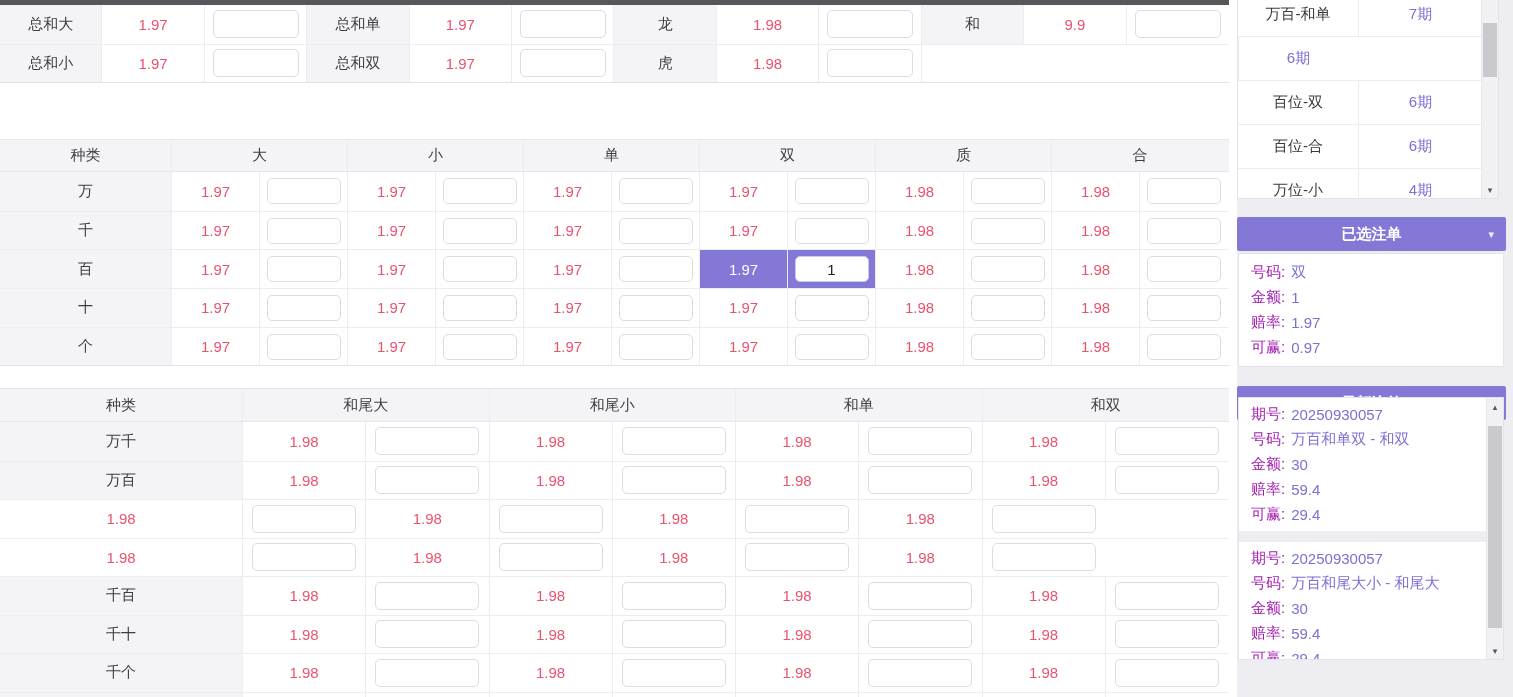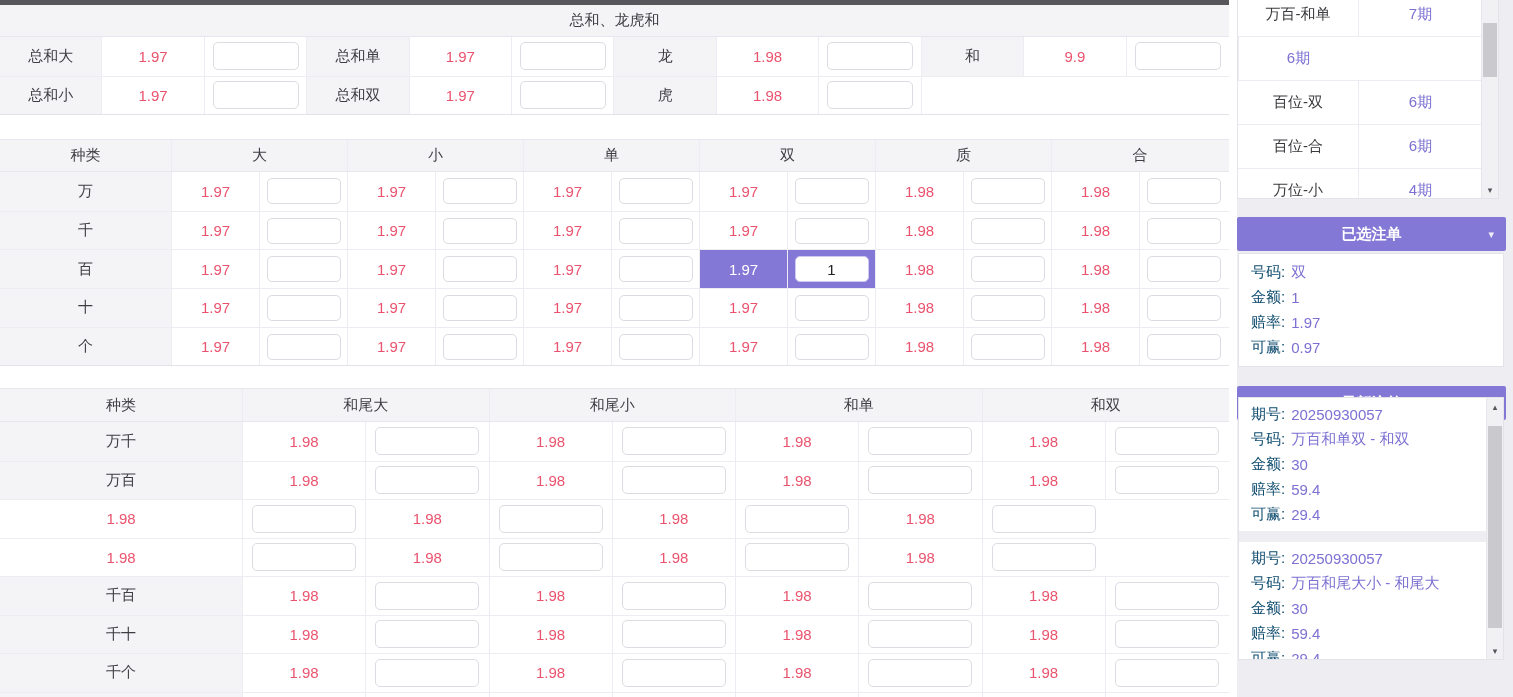--- a/index.html
+++ b/index.html
@@ -86,7 +86,6 @@
   <div class="topstrip"></div>
 
   <div class="tbl sum-tbl">
-    <div class="sum-title">总和、龙虎和</div>
     <div id="sumRows">
         <div class="srow">
           <div class="cell lab">总和大</div>

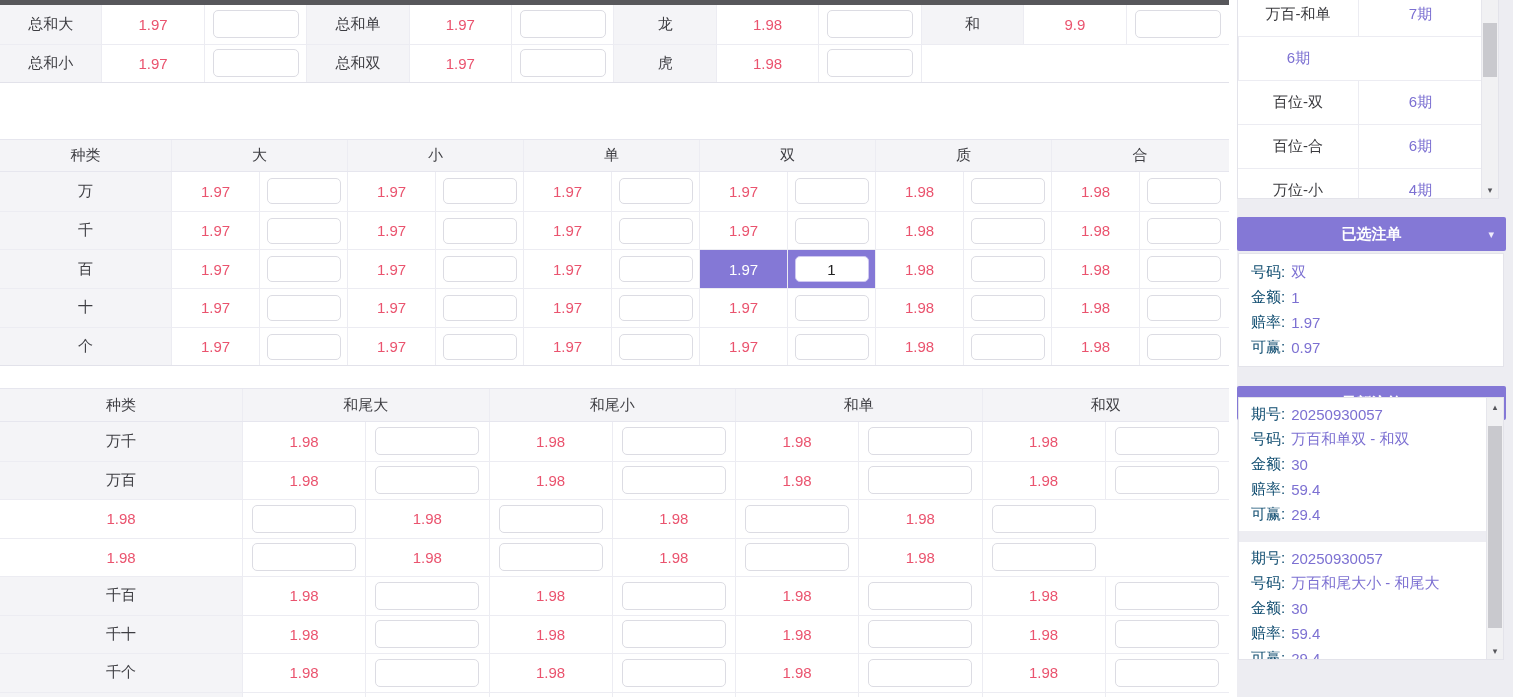--- a/index.html
+++ b/index.html
@@ -74,7 +74,7 @@
   .selbox { top:253px; height:114px; padding:6px 12px; }
   .latestbox { top:397px; height:263px; }
   .line { display:flex; align-items:center; gap:6px; height:25px; font-size:15px; }
-  .flab { color:#0c4a6e; white-space:nowrap; }
+  .flab { color:#a21caf; white-space:nowrap; }
   .fval { color:#7c70d2; white-space:nowrap; }
   .card { padding:4px 24px 4px 12px; background:#fff; }
   .sep { height:11px; background:#ededf2; }

